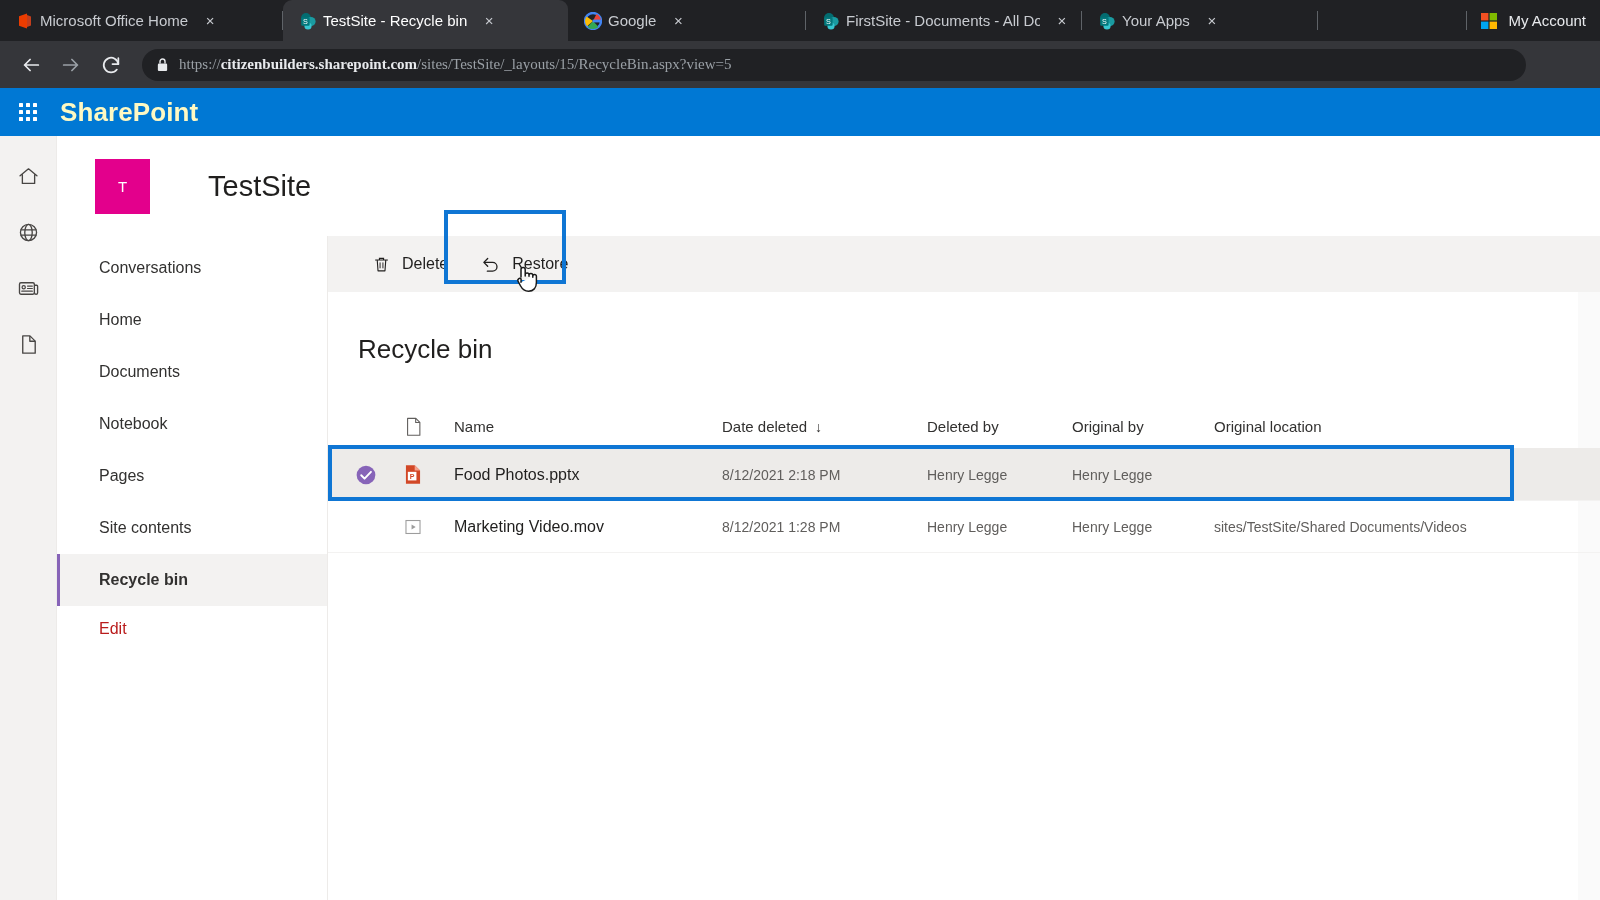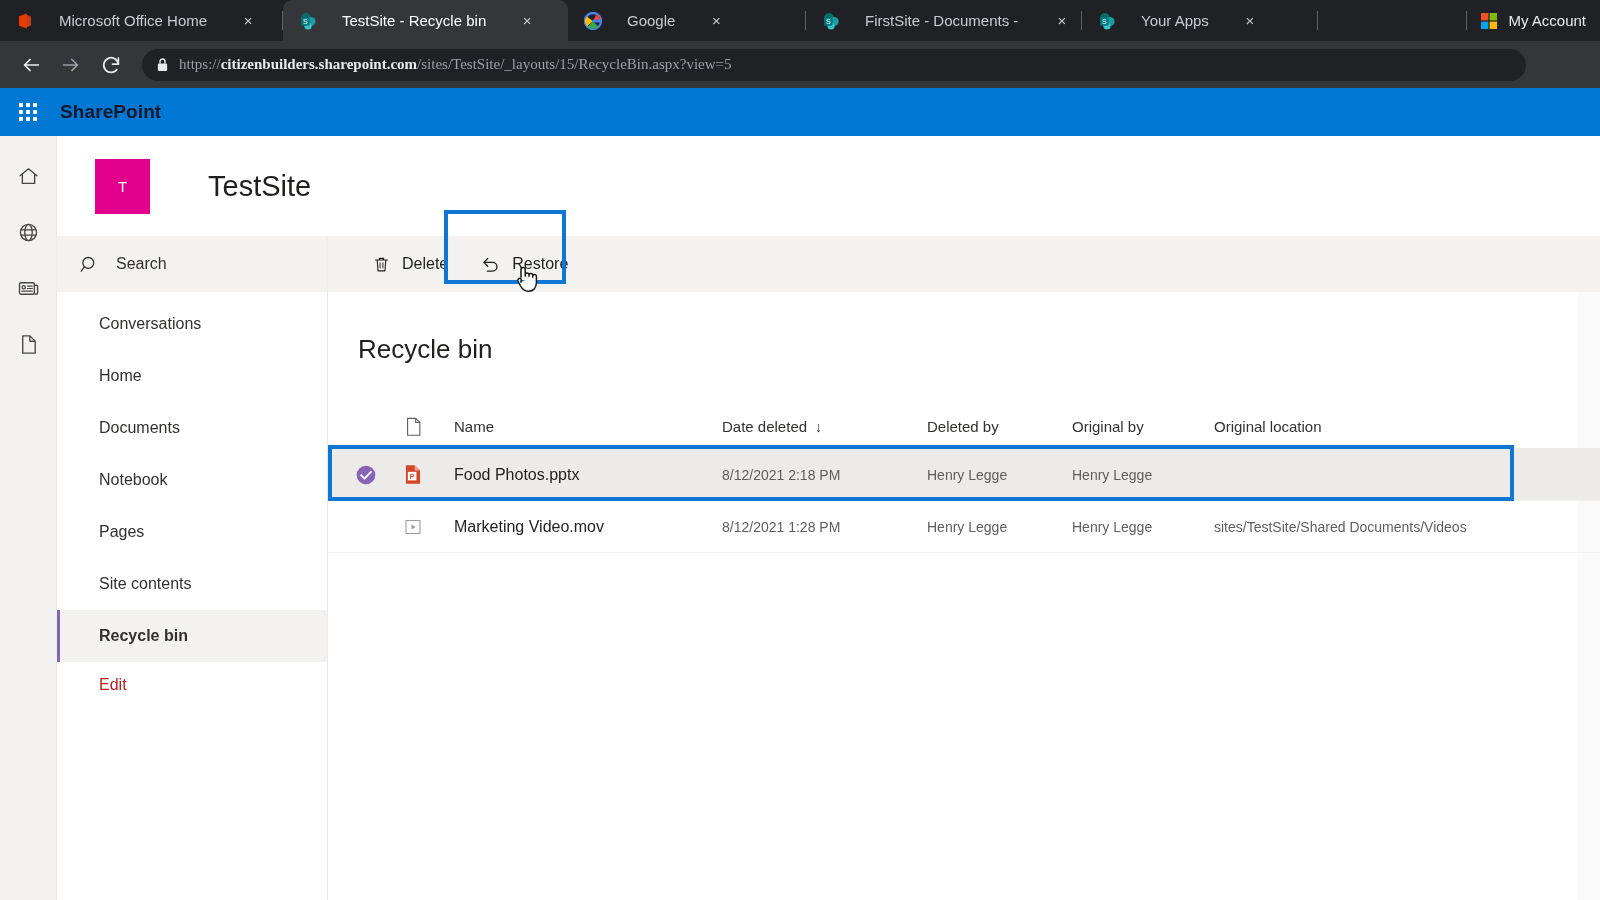--- a/index.html
+++ b/index.html
@@ -24,7 +24,7 @@
     height: 41px;
     display: flex;
     align-items: center;
-    gap: 25px;
+    gap: 6px;
     padding: 0 12px 0 16px;
     color: #c8cbd0;
     font-size: 15px;

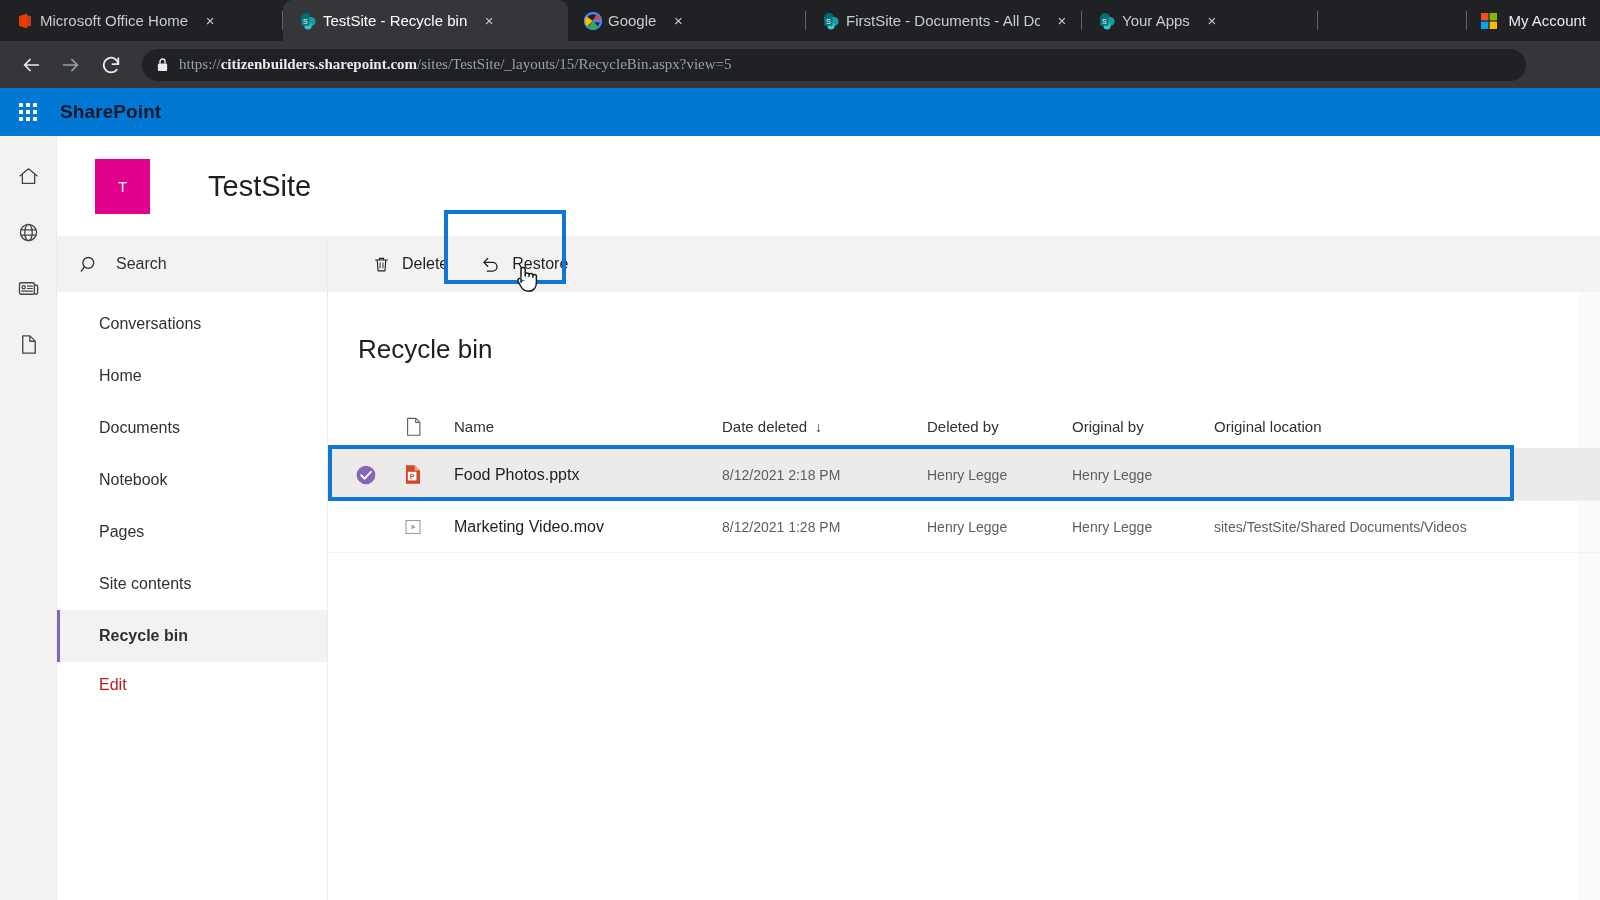--- a/index.html
+++ b/index.html
@@ -117,7 +117,7 @@
     gap: 18px;
   }
   .waffle { width: 28px; height: 28px; display:flex; align-items:center; justify-content:center; }
-  .suite-title { color: #0f172a; font-size: 19px; font-weight: 700; letter-spacing: .1px; }
+  .suite-title { color: #fef9c3; font-size: 26px; font-weight: 700; letter-spacing: .1px; }
 
   
   .page { display: flex; height: 804px; background: #fff; }

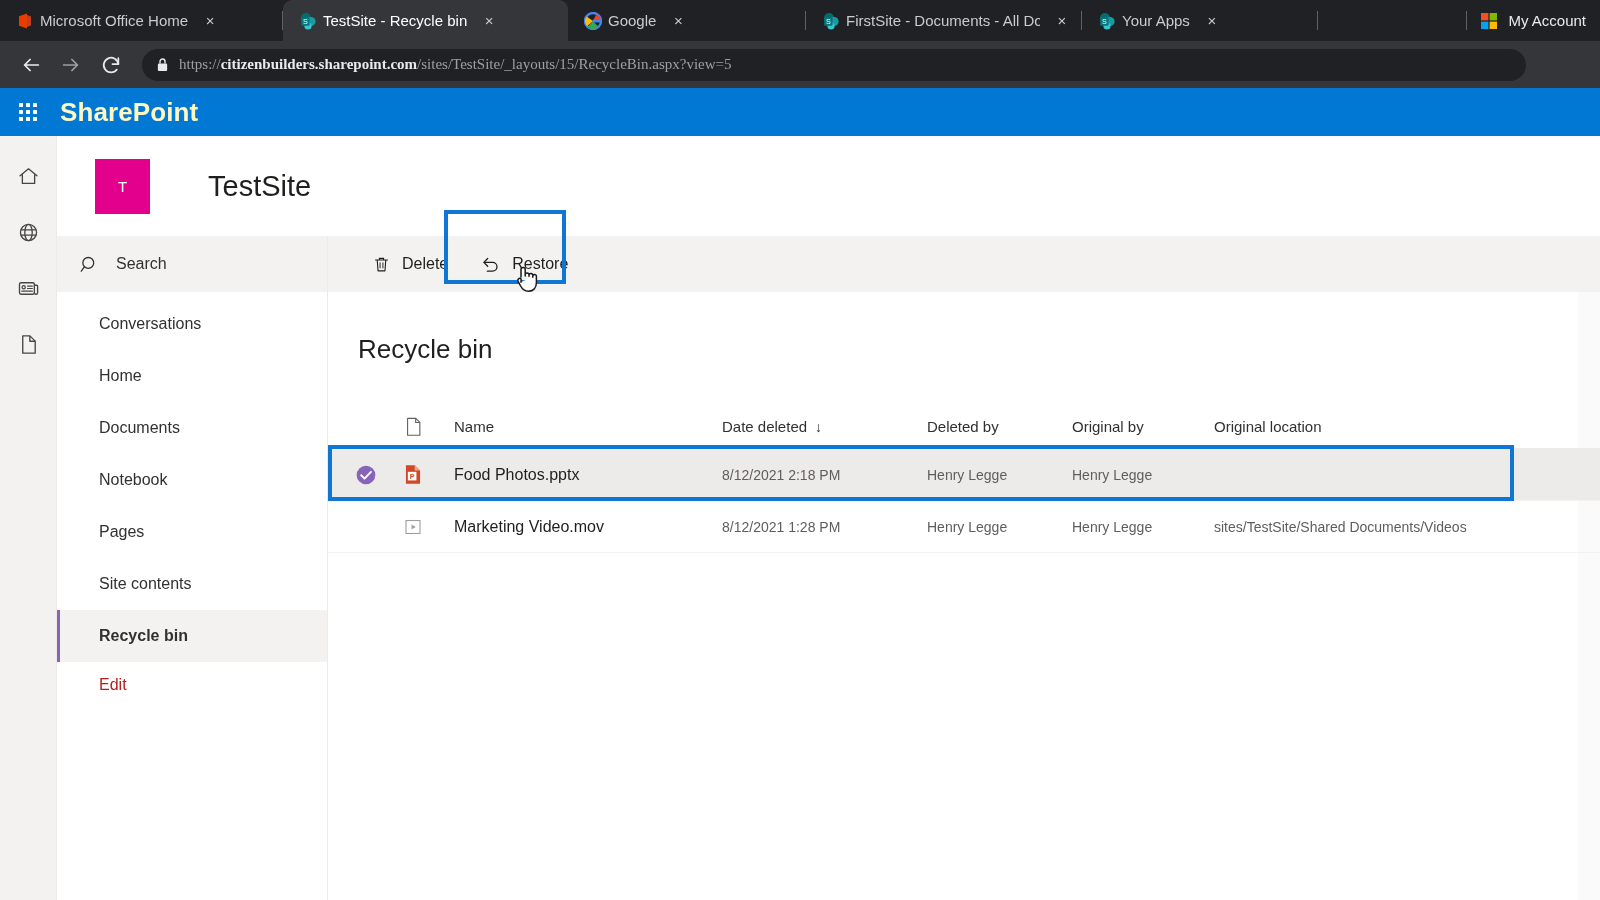--- a/index.html
+++ b/index.html
@@ -436,13 +436,6 @@
     <div class="below-header">
 
       <div class="leftnav">
-        <div class="search-box">
-          <svg width="21" height="21" viewBox="0 0 24 24">
-            <circle cx="10.6" cy="10.2" r="6.2" fill="none" stroke="#323130" stroke-width="1.5"></circle>
-            <path d="M6.1 14.8 2.6 19.6" stroke="#323130" stroke-width="1.5" stroke-linecap="round" fill="none"></path>
-          </svg>
-          <span class="search-label">Search</span>
-        </div>
         <div class="nav-list">
           <div class="nav-item">
               <span>Conversations</span>

